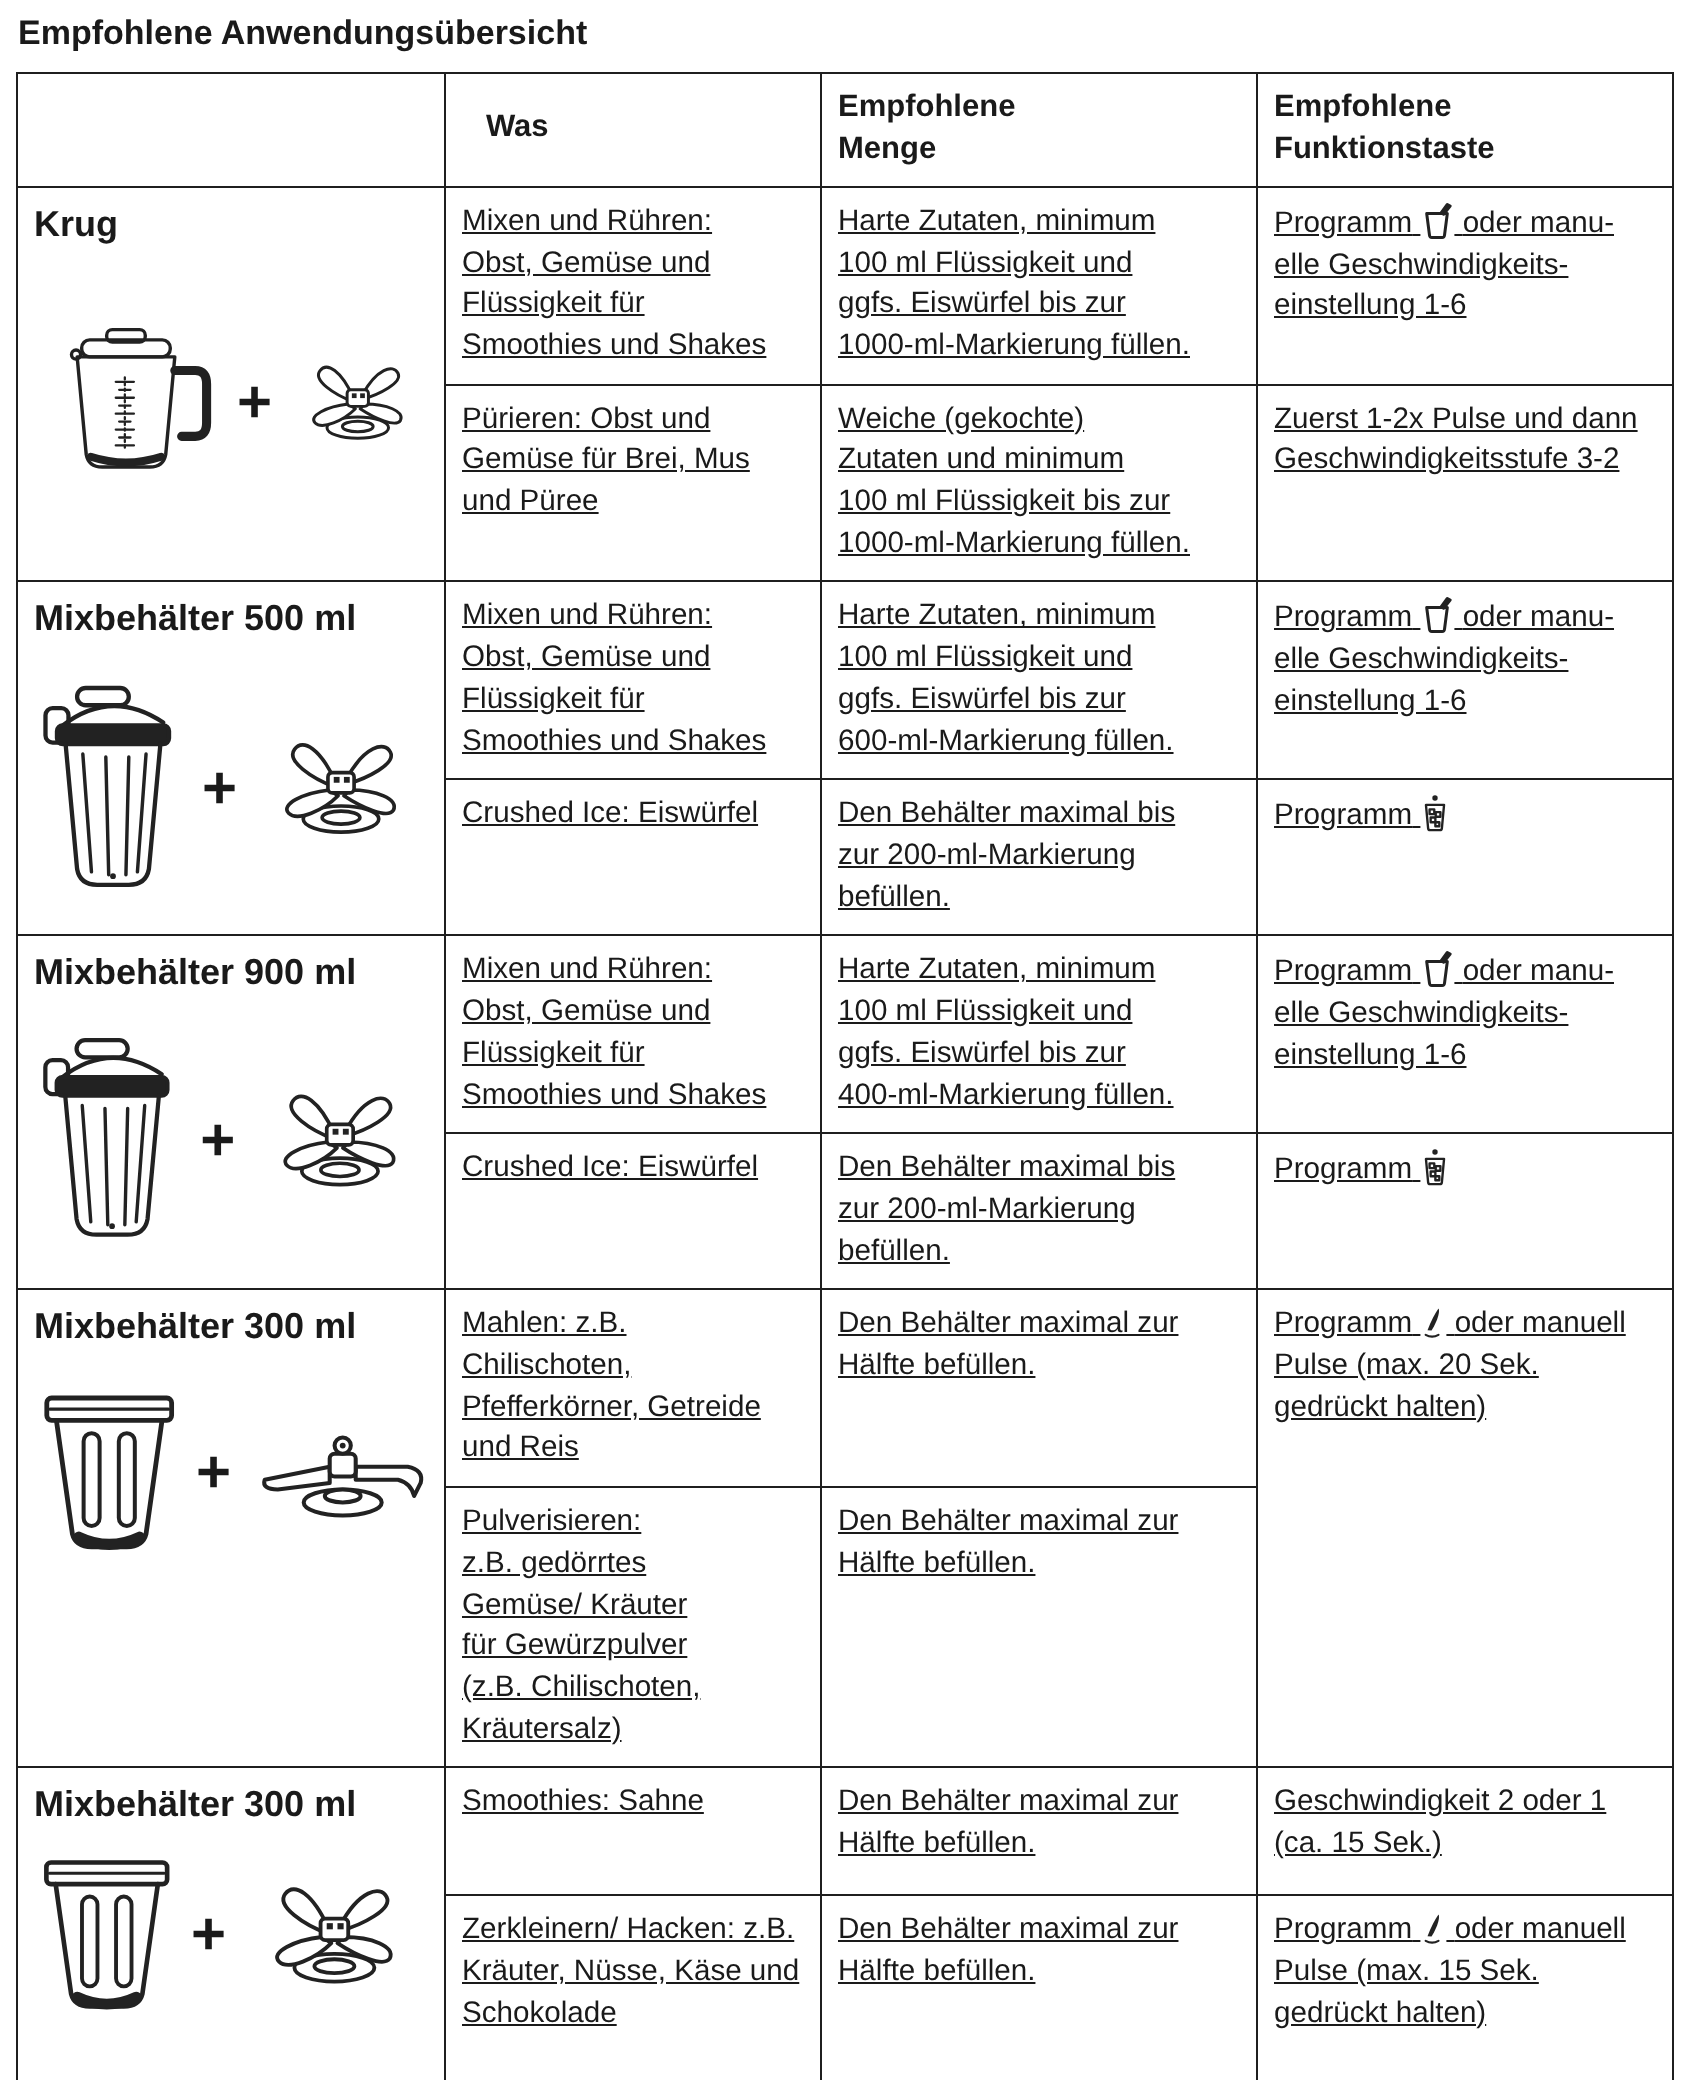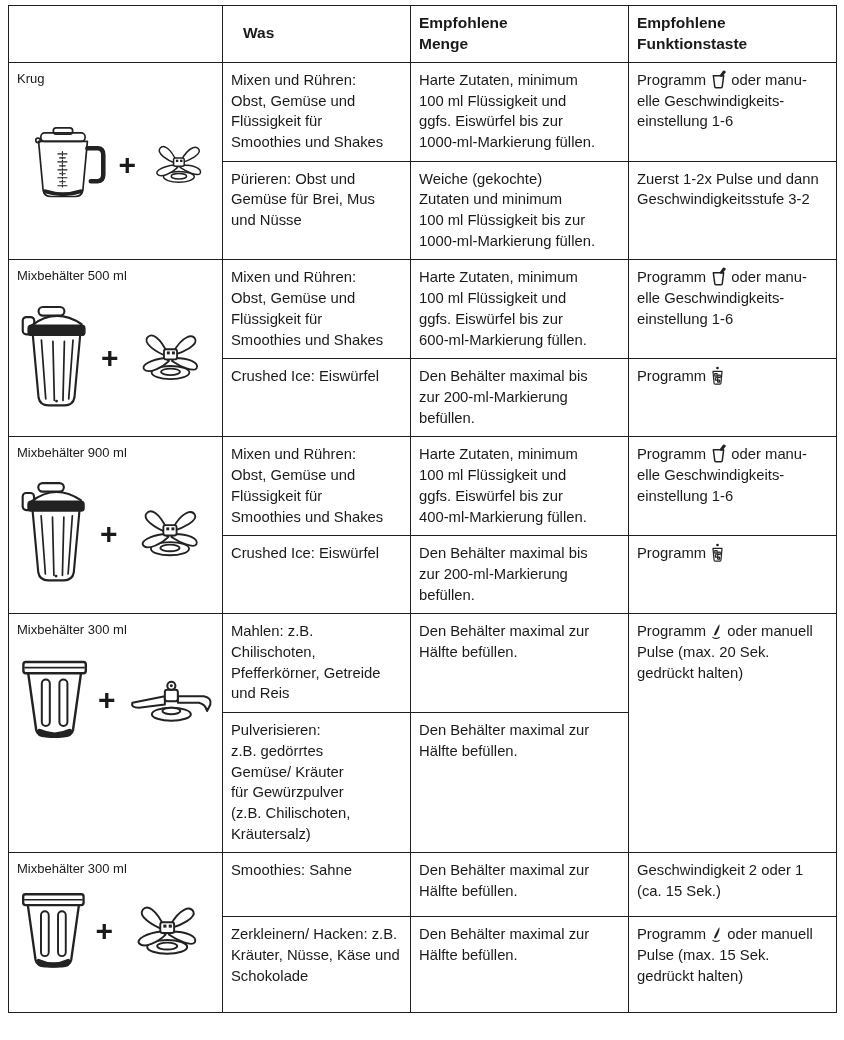--- a/index.html
+++ b/index.html
@@ -123,6 +123,7 @@
 </svg>
 
 <div class="page">
+  <div class="doc-title">Empfohlene Anwendungsübersicht</div>
 
   <table class="app-table">
     <colgroup>

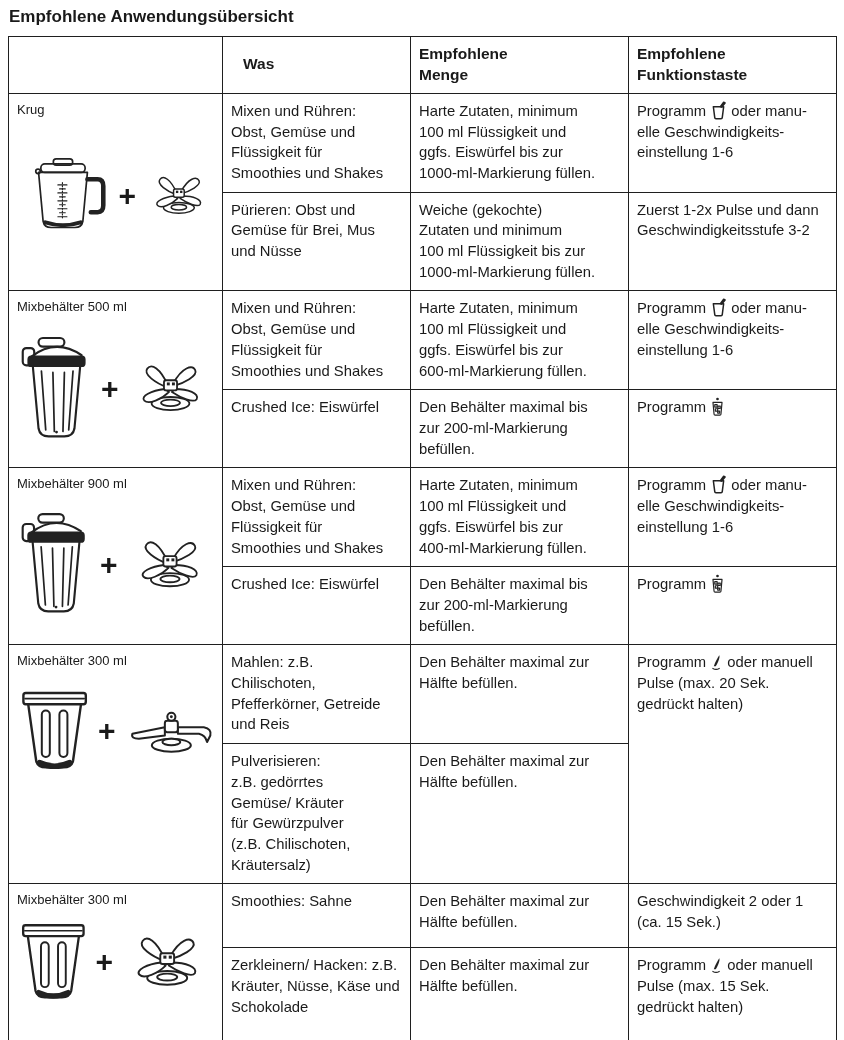--- a/index.html
+++ b/index.html
@@ -12,7 +12,7 @@
   .hdr-was { vertical-align:middle !important;padding-left:20px; }
   .cell { font-size:14.8px; line-height:1.4; padding:7px 6px 8px 8px; white-space:pre-line; }
   .imgcell { padding:6px 4px 6px 6px; }
-  .sec-title { font-weight:normal; font-size:13px; margin:2px 0 4px 2px; white-space:pre-line; }
+  .sec-title { font-weight:bold; font-size:18px; margin:2px 0 4px 2px; white-space:pre-line; }
   .illus { display:flex; align-items:center; gap:5px; margin-top:12px; padding-left:2px; }
   .illus-mt { margin-top:20px; }
   .plus { font-size:30px; font-weight:bold; line-height:1; }

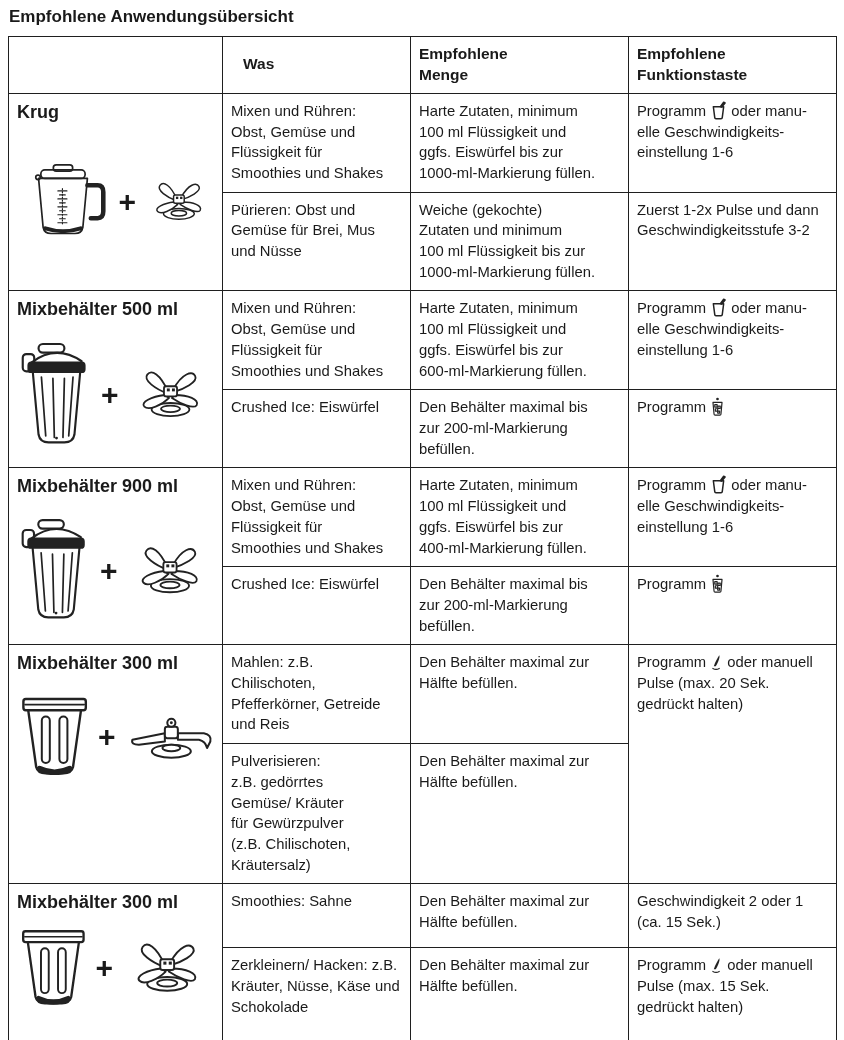--- a/index.html
+++ b/index.html
@@ -10,7 +10,7 @@
   table.app-table td { border:1.6px solid #1f1f1f; vertical-align:top; box-sizing:border-box; }
   .hdr { font-weight:bold; font-size:15.5px; line-height:1.35; padding:7px 8px; white-space:pre-line; height:56px; }
   .hdr-was { vertical-align:middle !important;padding-left:20px; }
-  .cell { font-size:14.8px; line-height:1.4; padding:7px 6px 8px 8px; white-space:pre-line; }
+  .cell { font-size:14.8px; line-height:1.4; padding:7px 6px 8px 8px; white-space:pre-line;text-decoration:underline; }
   .imgcell { padding:6px 4px 6px 6px; }
   .sec-title { font-weight:bold; font-size:18px; margin:2px 0 4px 2px; white-space:pre-line; }
   .illus { display:flex; align-items:center; gap:5px; margin-top:12px; padding-left:2px; }

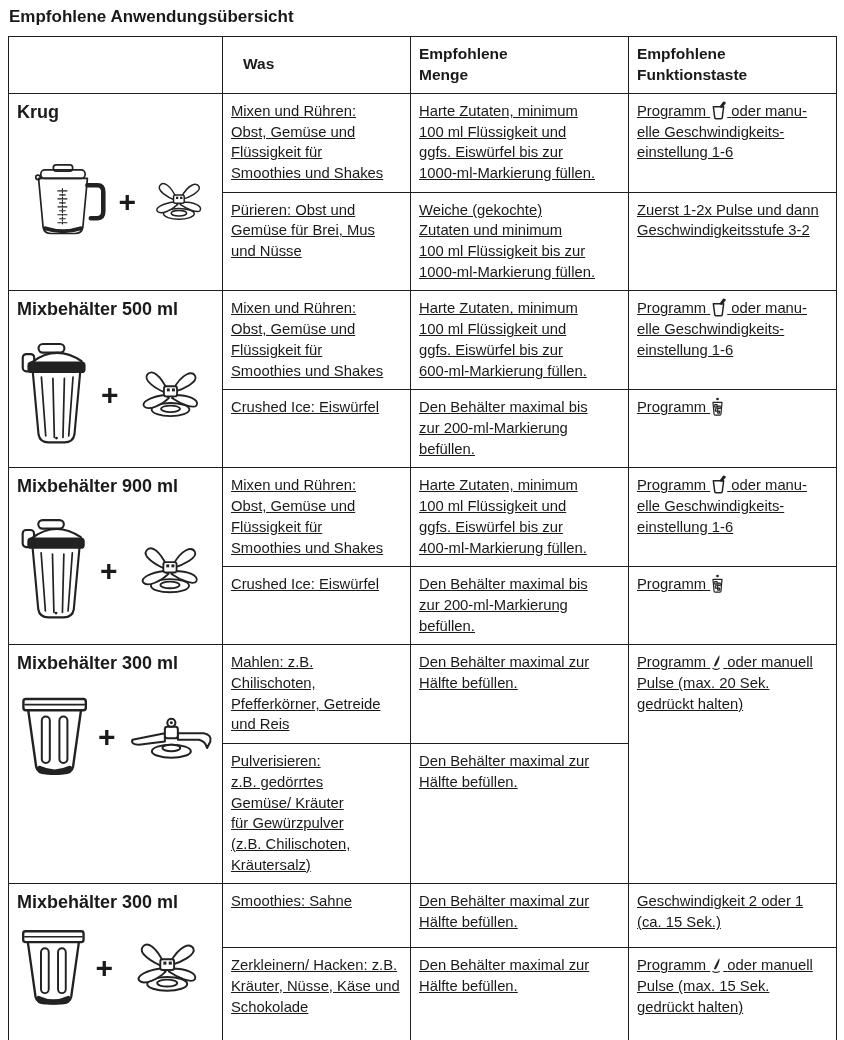--- a/index.html
+++ b/index.html
@@ -173,7 +173,7 @@
     <tr>
       <td class="cell">Pürieren: Obst und
 Gemüse für Brei, Mus
-und Nüsse</td>
+und Püree</td>
       <td class="cell">Weiche (gekochte)
 Zutaten und minimum
 100 ml Flüssigkeit bis zur

